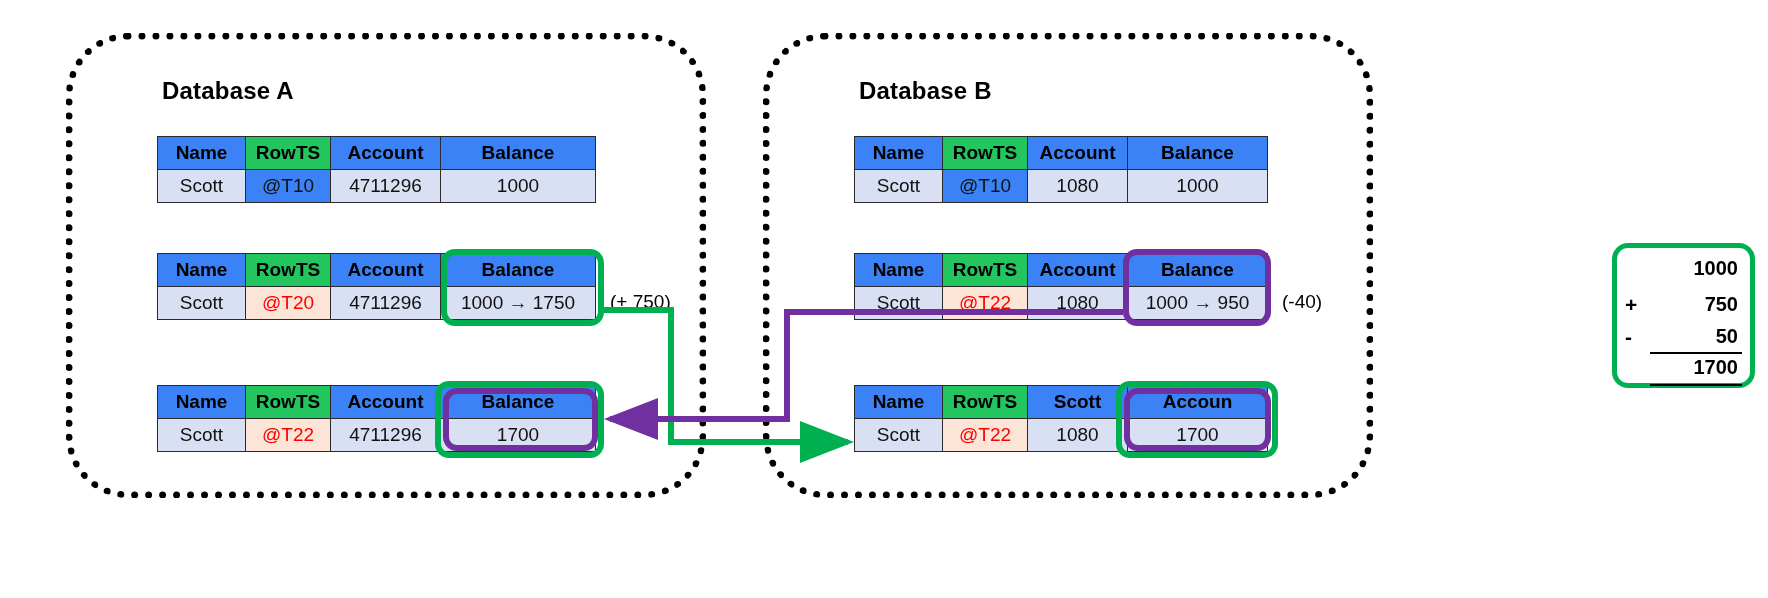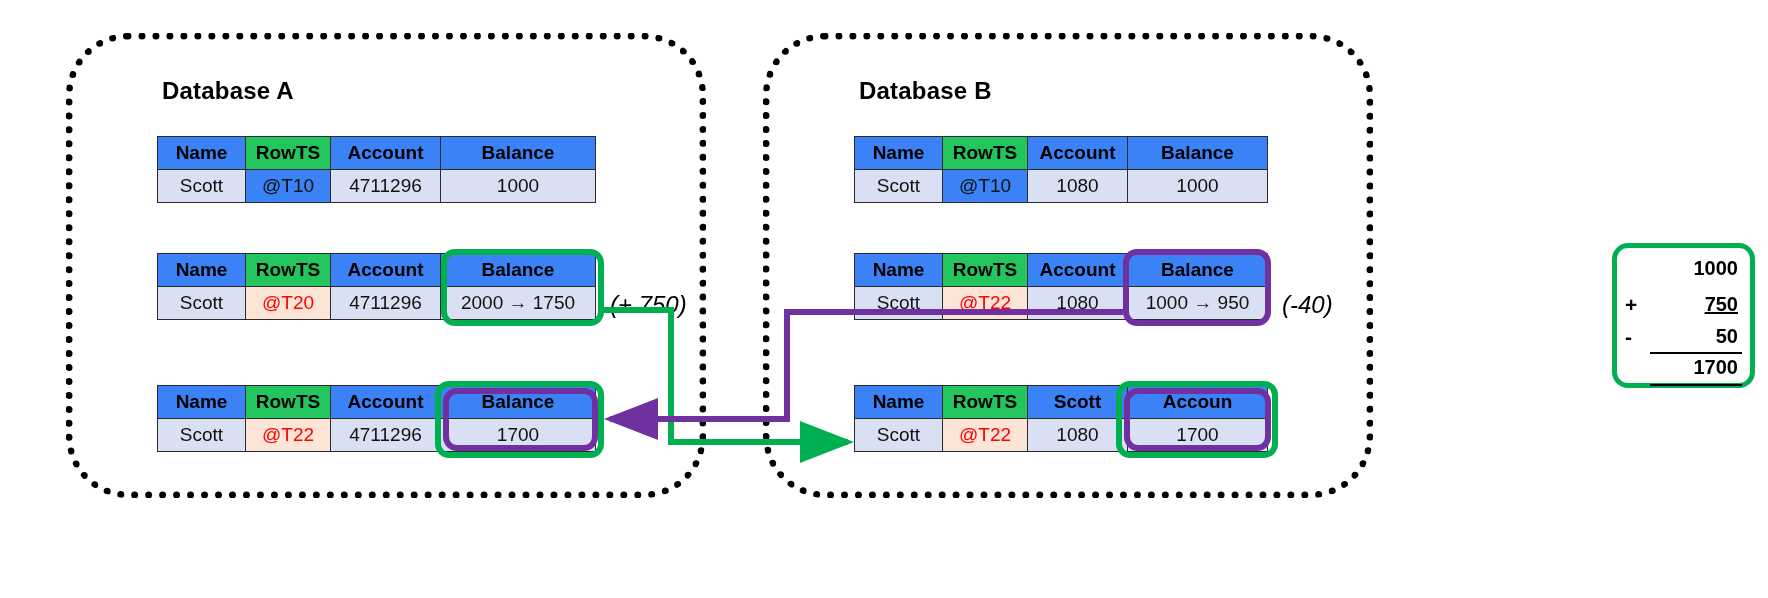--- a/index.html
+++ b/index.html
@@ -154,7 +154,7 @@
       <td>Scott</td>
       <td class="ts-hi">@T20</td>
       <td>4711296</td>
-      <td>2000 → 1750</td>
+      <td>1000 → 1750</td>
     </tr>
   </tbody>
     </table>

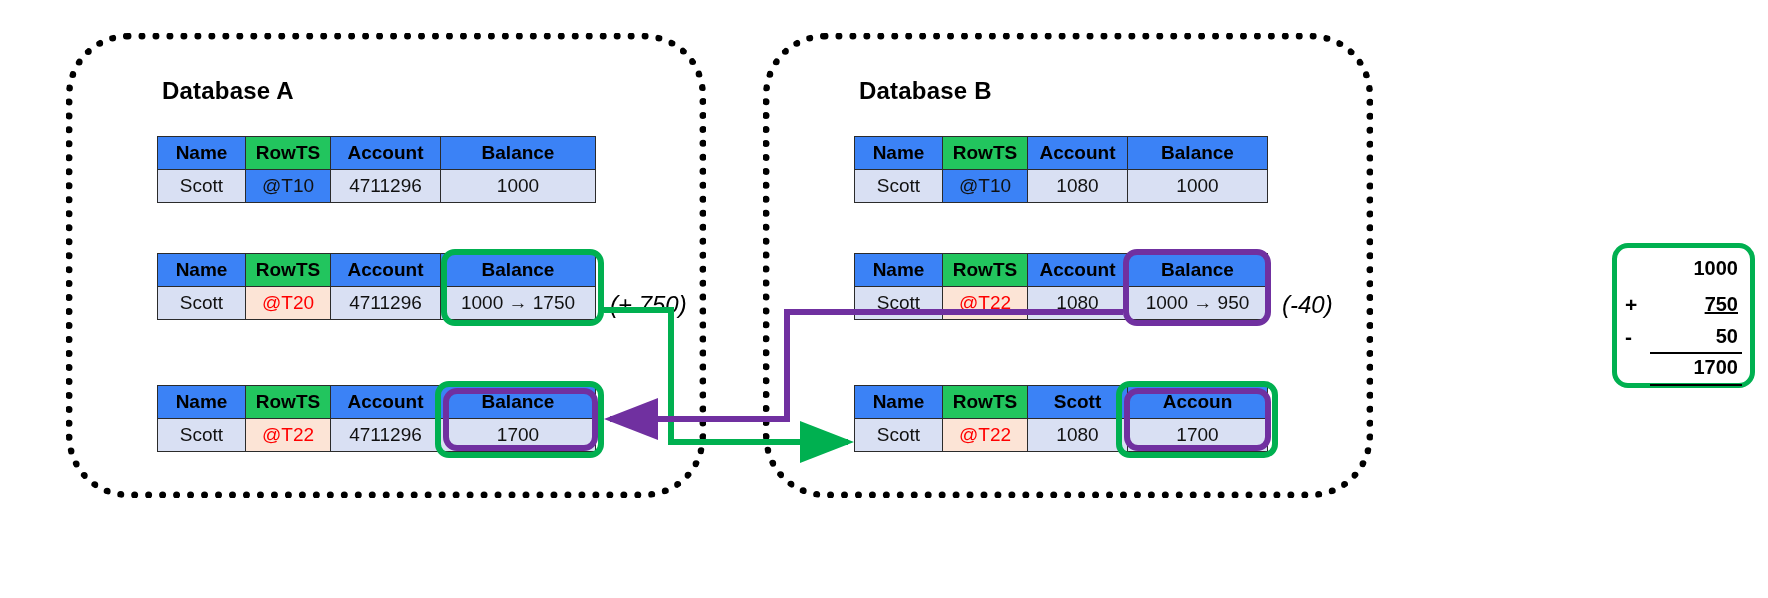--- a/index.html
+++ b/index.html
@@ -82,8 +82,7 @@
   
   .note{
     position:absolute;
-    font-style:italic;
-    font-size:24px;
+    font-size:19px;
     color:#000;
     white-space:nowrap;
   }

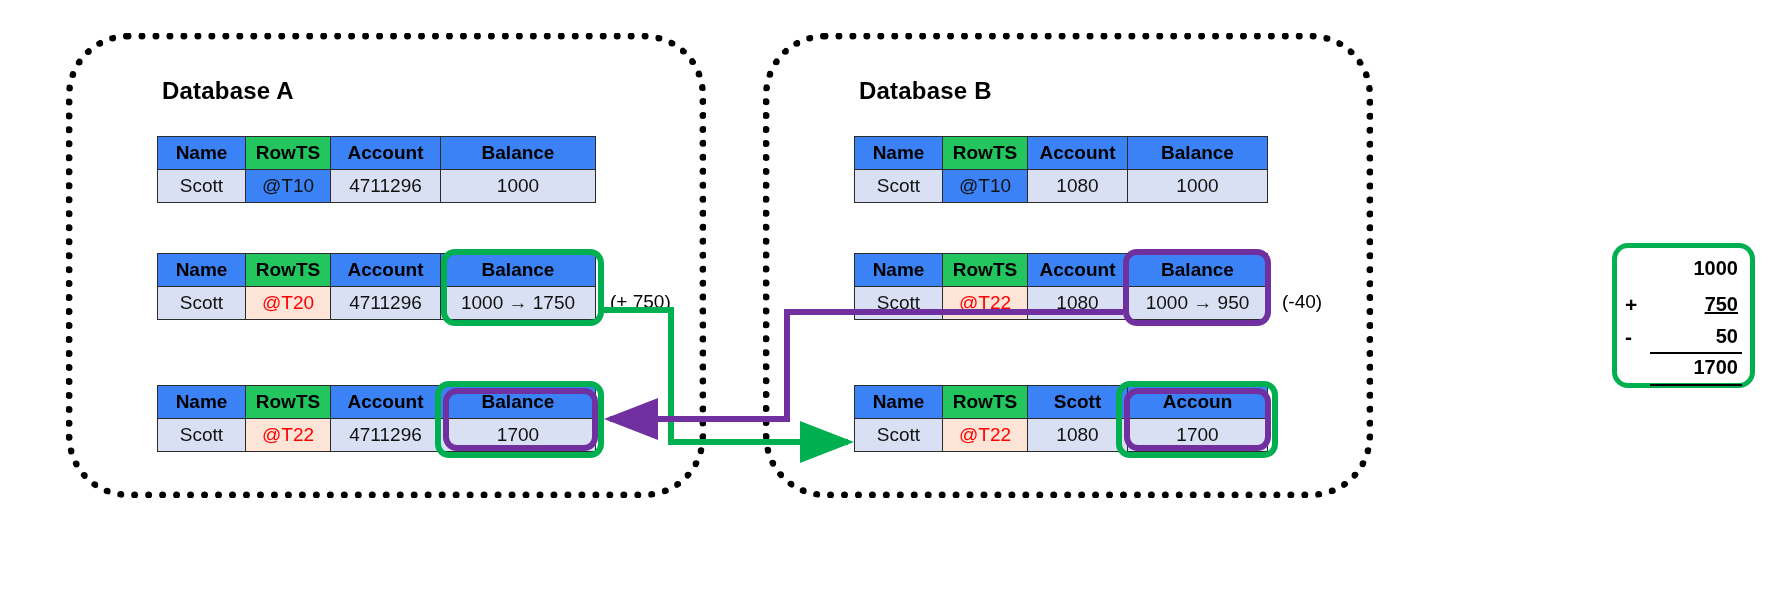--- a/index.html
+++ b/index.html
@@ -254,7 +254,7 @@
   <div class="sum-row sum-val" style="top:257px;">1000</div>
 
   <div class="sum-row sum-op" style="top:293px;">+</div>
-  <div class="sum-row sum-val" style="top:293px;text-decoration:underline;">750</div>
+  <div class="sum-row sum-val" style="top:293px;">750</div>
 
   <div class="sum-row sum-op" style="top:325px;">-</div>
   <div class="sum-row sum-val" style="top:325px;">50</div>

